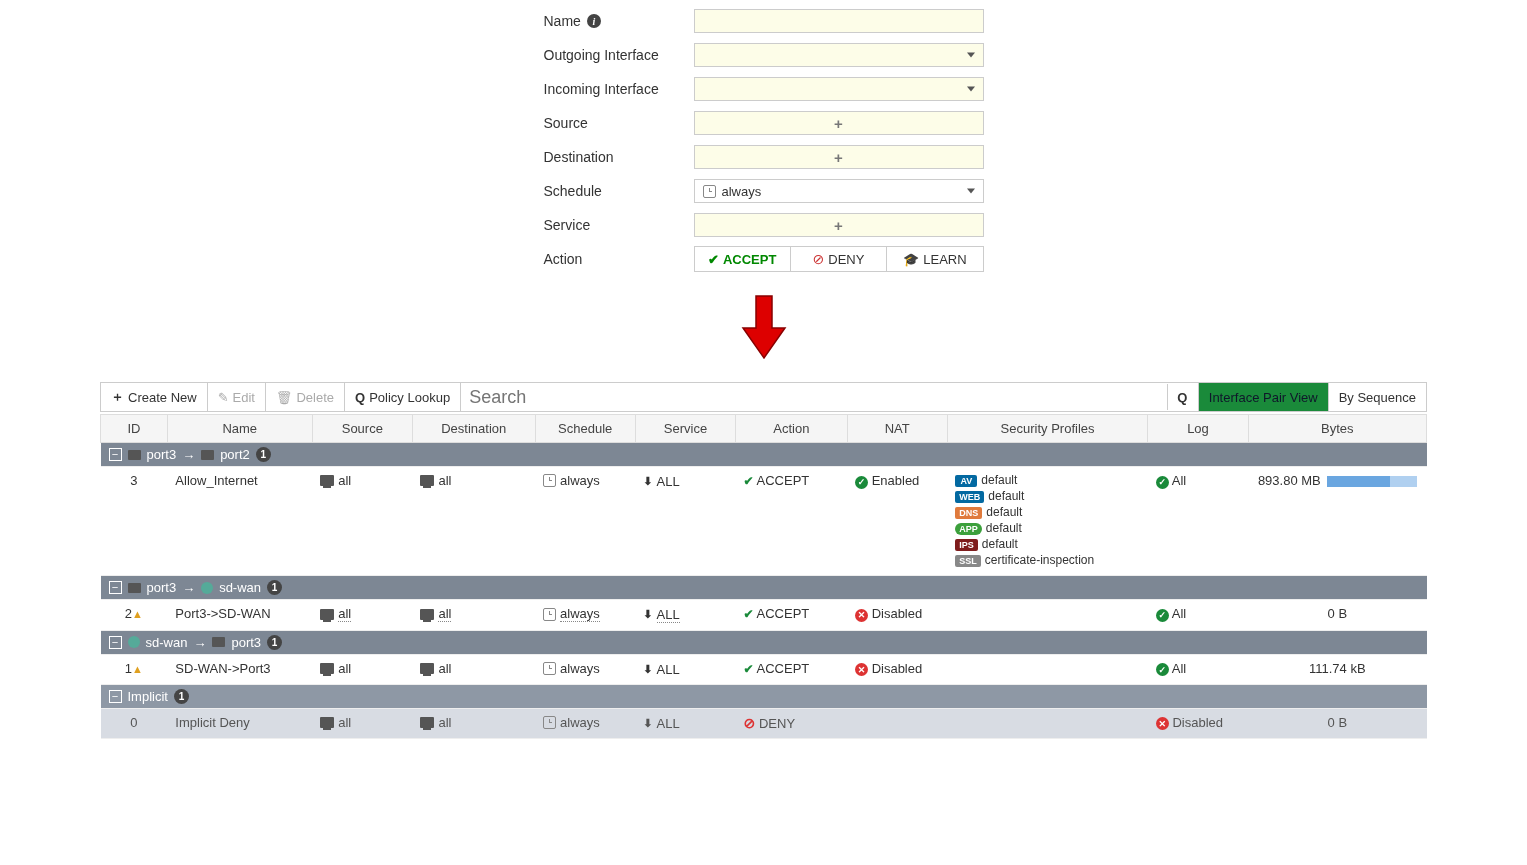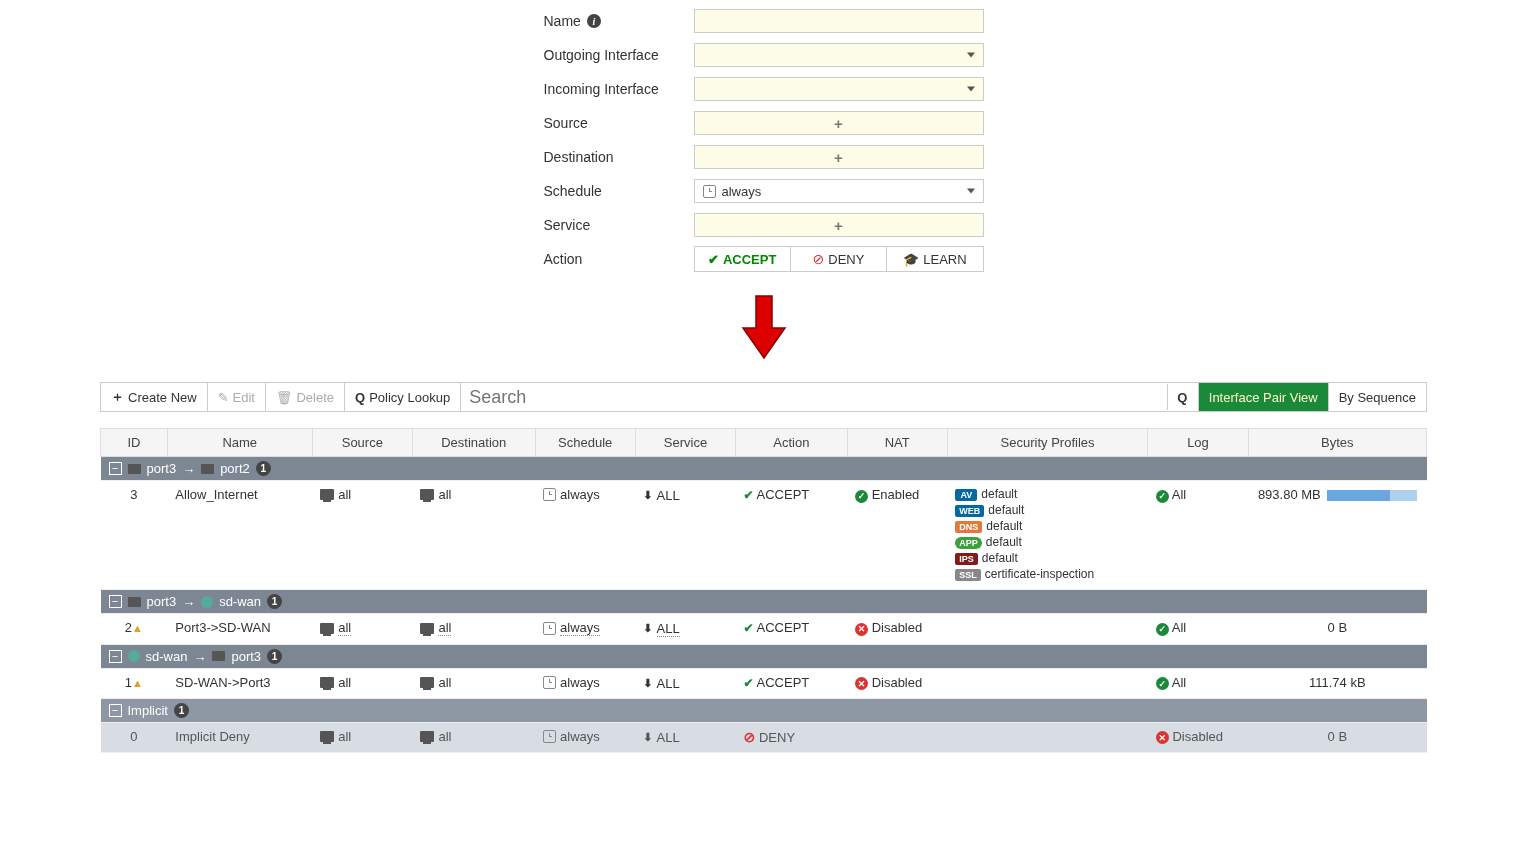--- a/index.html
+++ b/index.html
@@ -35,7 +35,7 @@
 .tb-search-btn { width: 30px; height: 26px; border: 1px solid #ccc; border-top: none; border-bottom: none; border-right: none; margin-left: auto; margin-right: 1px; display: flex; align-items: center; justify-content: center; }
 .view-toggle { display: flex; margin-left: auto; }
 .vt-btn { padding: 4px 10px; font-size: 13px; border-left: 1px solid #ccc; height: 28px; display: flex; align-items: center; }
-.vt-active { background: #1a8a3a; color: #fef9c3; text-align: center; }
+.vt-active { background: #1a8a3a; color: #0f172a; text-align: center; }
 
 
 .policy-table { width: 100%; border-collapse: collapse; margin-top: 16px; }

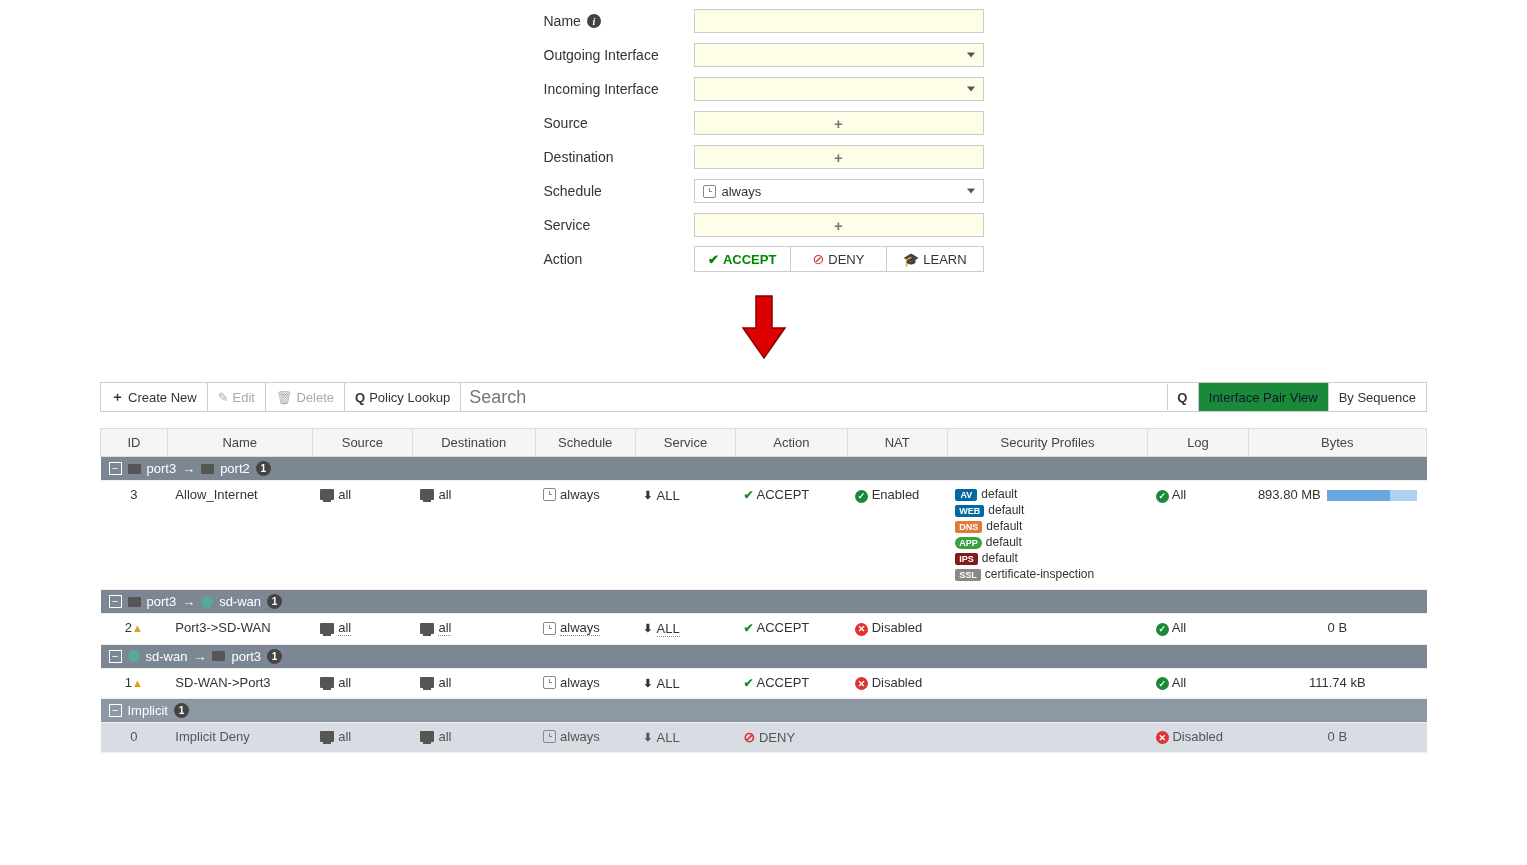--- a/index.html
+++ b/index.html
@@ -38,7 +38,7 @@
 .vt-active { background: #1a8a3a; color: #0f172a; text-align: center; }
 
 
-.policy-table { width: 100%; border-collapse: collapse; margin-top: 16px; }
+.policy-table { width: 100%; border-collapse: collapse; margin-top: 2px; }
 .policy-table th { background: #f5f5f5; border: 1px solid #ddd; padding: 6px 8px; font-weight: normal; font-size: 13px; text-align: center; color: #444; }
 .policy-table td { padding: 6px 8px; font-size: 13px; vertical-align: top; border-bottom: 1px solid #eee; }
 .group-row td { background: #7d8794; color: #fff; padding: 4px 8px; font-size: 13px; }

